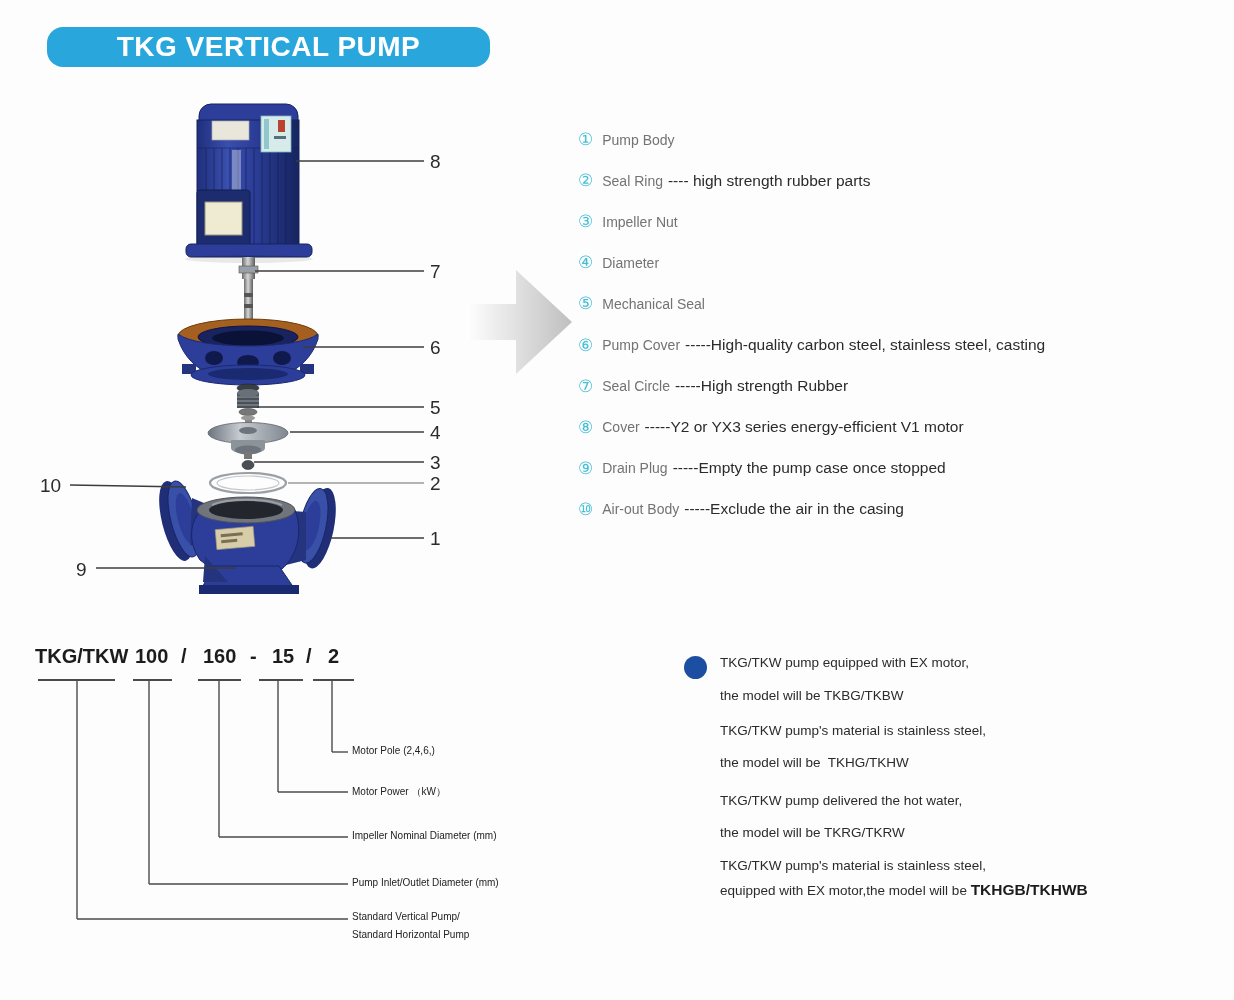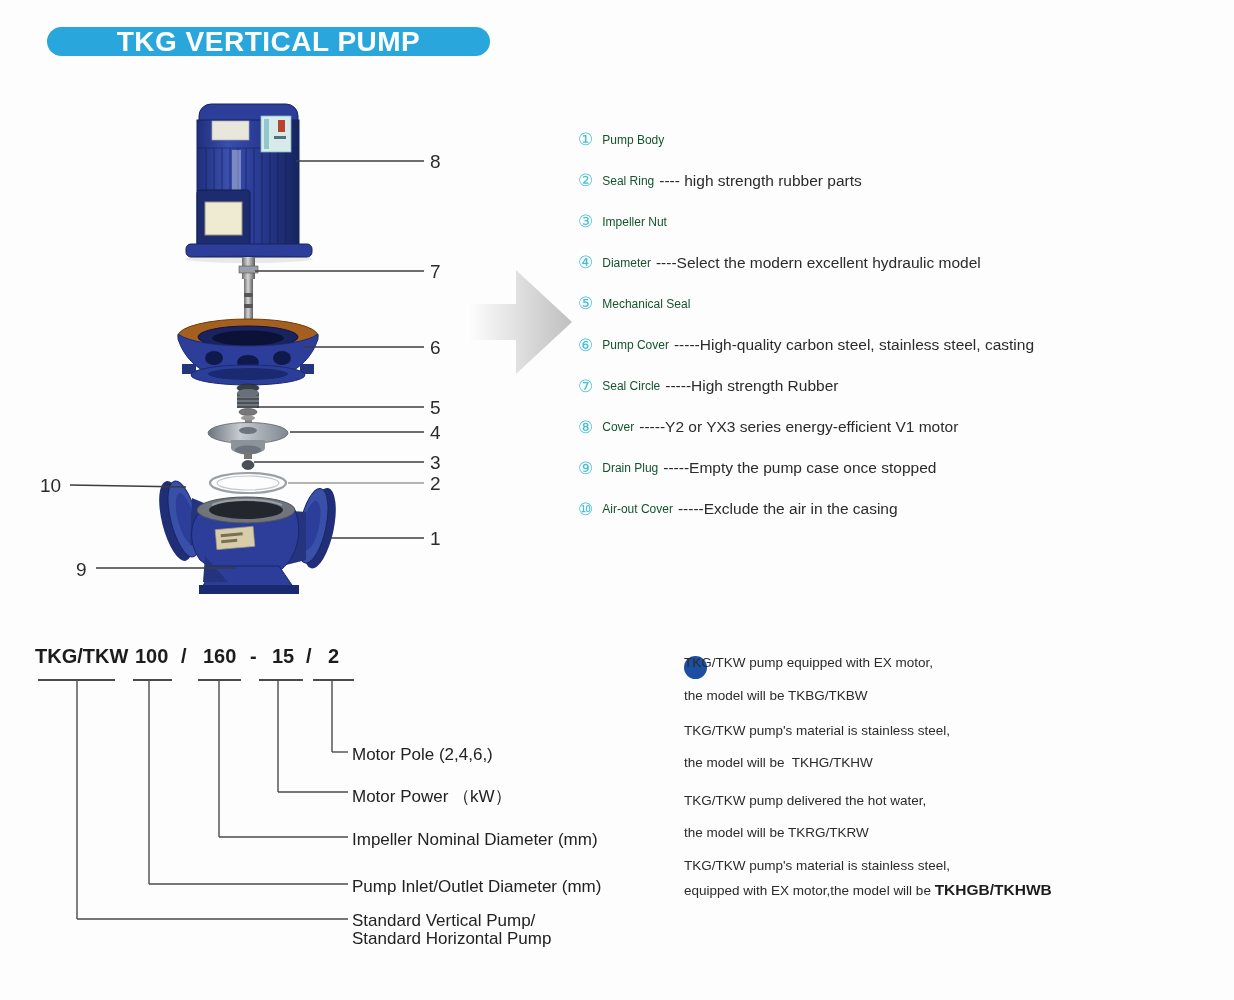--- a/index.html
+++ b/index.html
@@ -9,7 +9,7 @@
   }
   
   .banner{
-    position:absolute;left:47px;top:27px;width:443px;height:29px;
+    position:absolute;left:47px;top:27px;width:443px;height:40px;
     background:#29a7dd;border-radius:16px;display:flex;align-items:center;justify-content:center;
   }
   .banner span{color:#ffffff;font-size:28px;font-weight:bold;letter-spacing:.5px;}

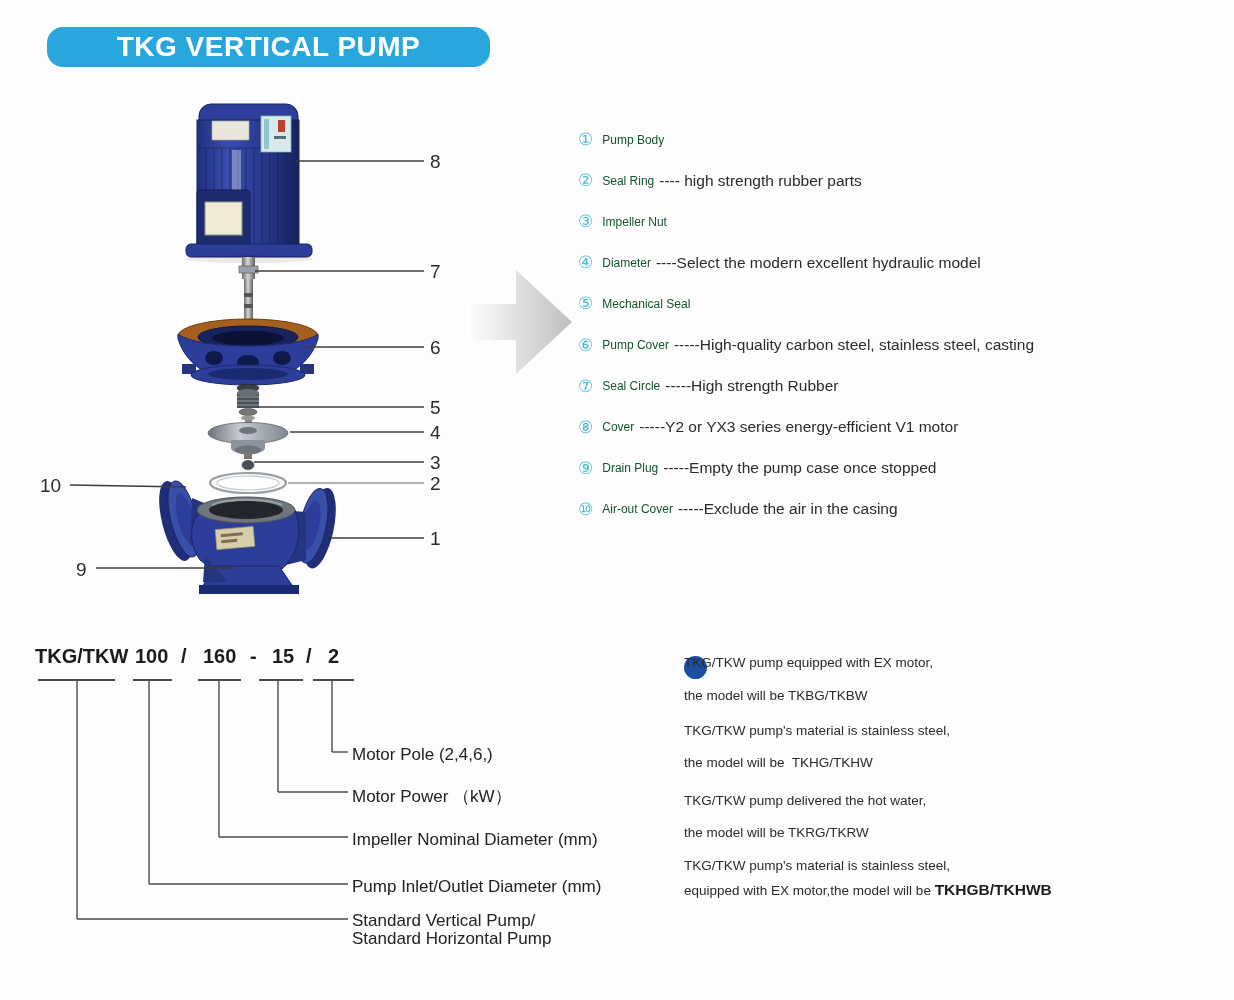--- a/index.html
+++ b/index.html
@@ -19,7 +19,7 @@
   .parts-list{position:absolute;left:578px;top:119px;width:656px;}
   .part-row{height:41.1px;display:flex;align-items:center;white-space:nowrap;}
   .part-num{color:#45bfd6;font-size:17px;margin-right:9px;flex:none;}
-  .part-name{color:#14532d;font-size:12px;margin-right:5px;flex:none;}
+  .part-name{color:#737373;font-size:14px;margin-right:5px;flex:none;}
   .part-desc{color:#2b2b2b;font-size:15.5px;flex:none;}
   
   .token{position:absolute;top:645px;font-size:20px;font-weight:bold;color:#1c1c1c;}

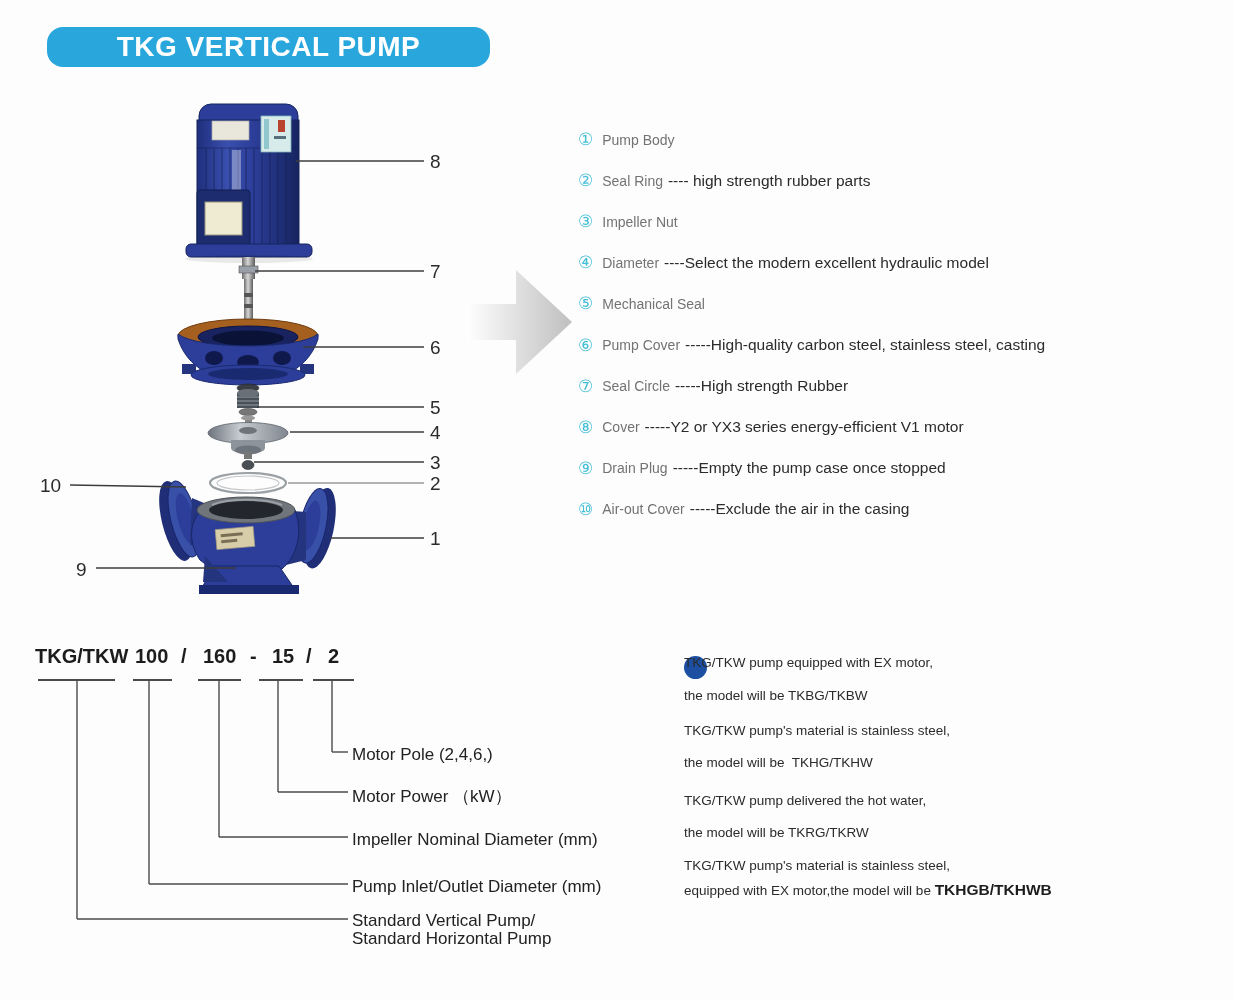--- a/index.html
+++ b/index.html
@@ -250,7 +250,6 @@
     <div class="part-row">
       <span class="part-num">④</span>
       <span class="part-name">Diameter</span>
-      <span class="part-desc">----Select the modern excellent hydraulic model</span>
     </div>
     <div class="part-row">
       <span class="part-num">⑤</span>

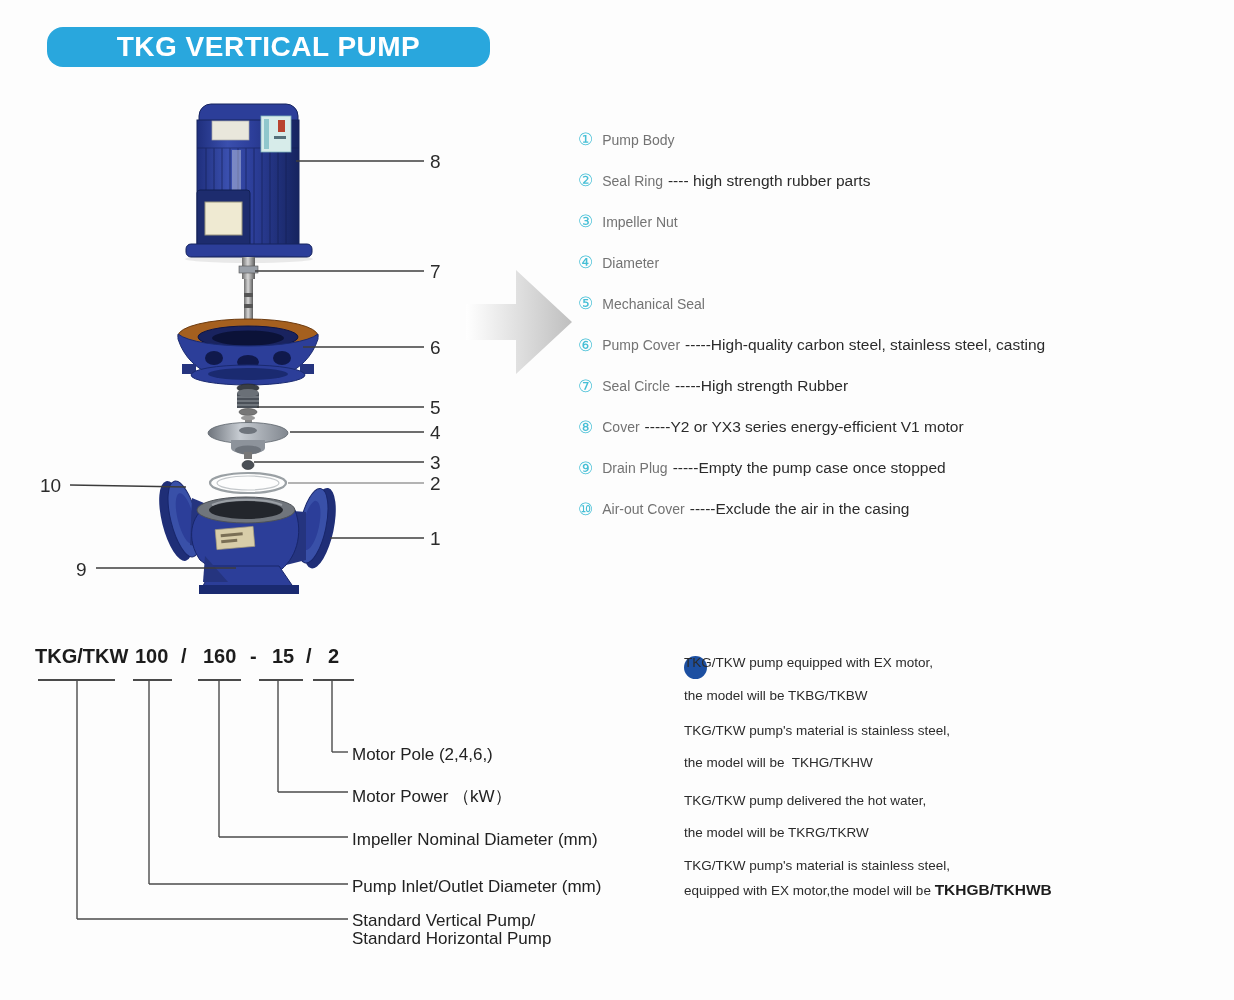--- a/index.html
+++ b/index.html
@@ -277,7 +277,7 @@
     </div>
     <div class="part-row">
       <span class="part-num">⑩</span>
-      <span class="part-name">Air-out Cover</span>
+      <span class="part-name">Air-out Body</span>
       <span class="part-desc">-----Exclude the air in the casing</span>
     </div>
   </div>

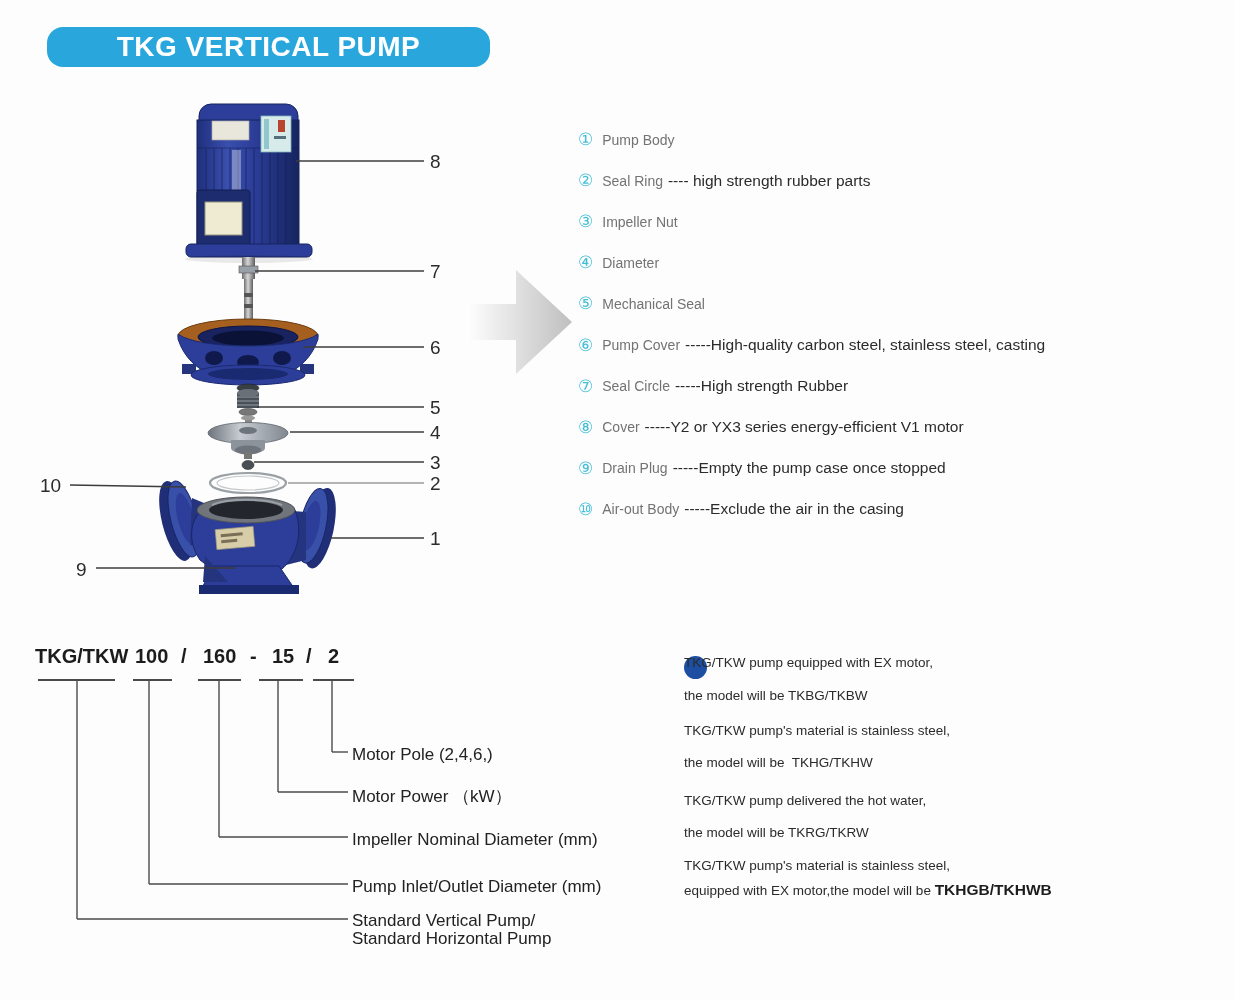--- a/index.html
+++ b/index.html
@@ -30,7 +30,7 @@
   .ml0{top:745px}.ml1{top:785px}.ml2{top:830px}.ml3{top:877px}.ml4{top:911px}.ml5{top:929px}
   
   .note-bullet{position:absolute;left:684px;top:656px;width:23px;height:23px;border-radius:50%;background:#1c4fa1;}
-  .note-line{position:absolute;left:684px;font-size:13.5px;color:#2b2b2b;white-space:pre;text-align:right;}
+  .note-line{position:absolute;left:720px;font-size:13.5px;color:#2b2b2b;white-space:pre;text-align:right;}
   .nl0{top:655px}.nl1{top:688px}.nl2{top:723px}.nl3{top:755px}
   .nl4{top:793px}.nl5{top:825px}.nl6{top:858px}.nl7{top:881px}
   .note-line b{font-size:15.5px;color:#1c1c1c;}

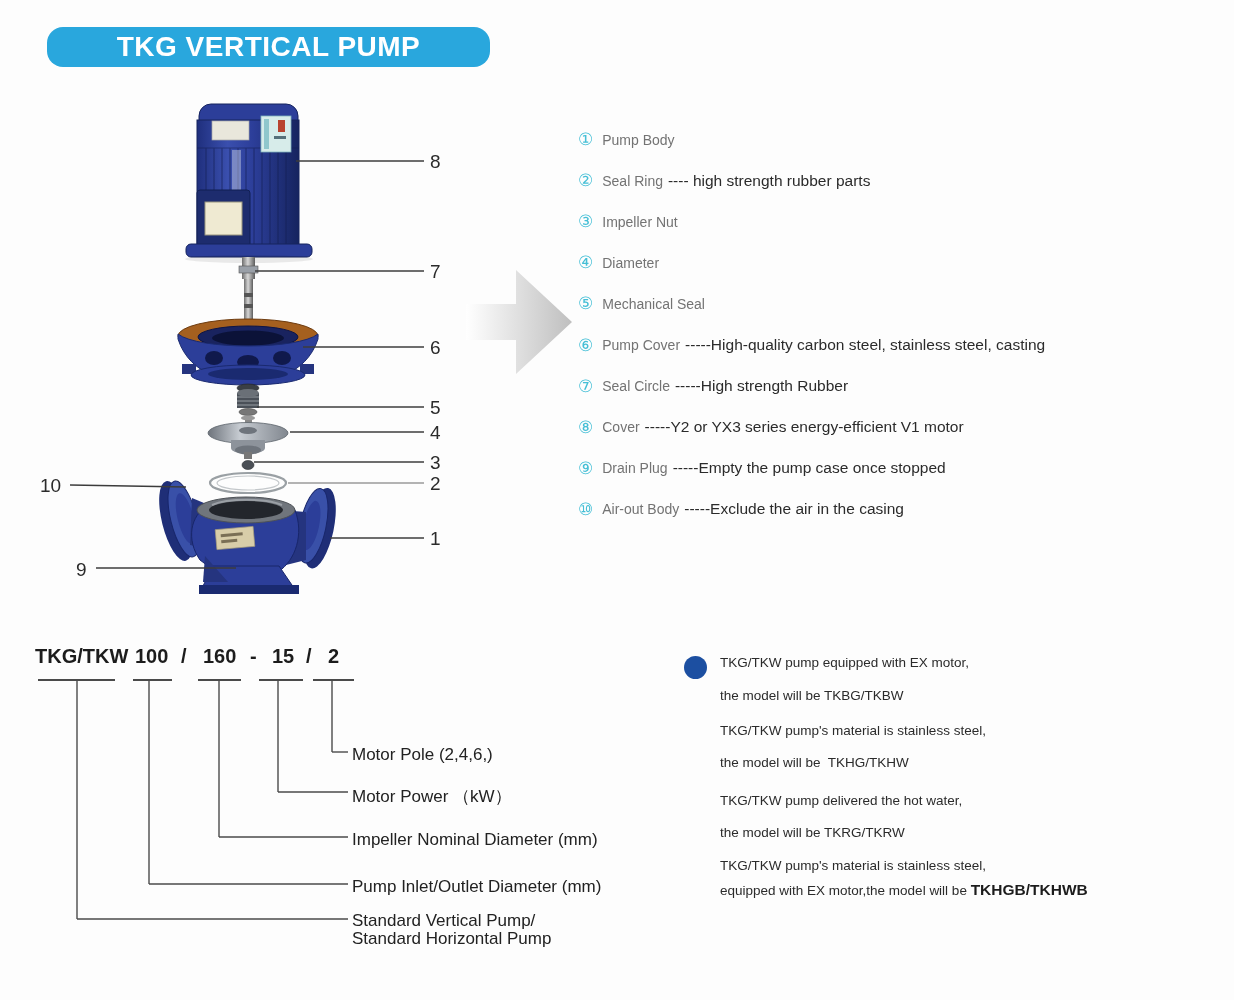--- a/index.html
+++ b/index.html
@@ -26,7 +26,7 @@
   .t0{left:35px}.t1{left:135px}.t2{left:181px}.t3{left:203px}
   .t4{left:250px}.t5{left:272px}.t6{left:306px}.t7{left:328px}
   
-  .mlabel{position:absolute;left:352px;font-size:17px;color:#222;white-space:nowrap;}
+  .mlabel{position:absolute;left:352px;font-size:10px;color:#222;white-space:nowrap;}
   .ml0{top:745px}.ml1{top:785px}.ml2{top:830px}.ml3{top:877px}.ml4{top:911px}.ml5{top:929px}
   
   .note-bullet{position:absolute;left:684px;top:656px;width:23px;height:23px;border-radius:50%;background:#1c4fa1;}

